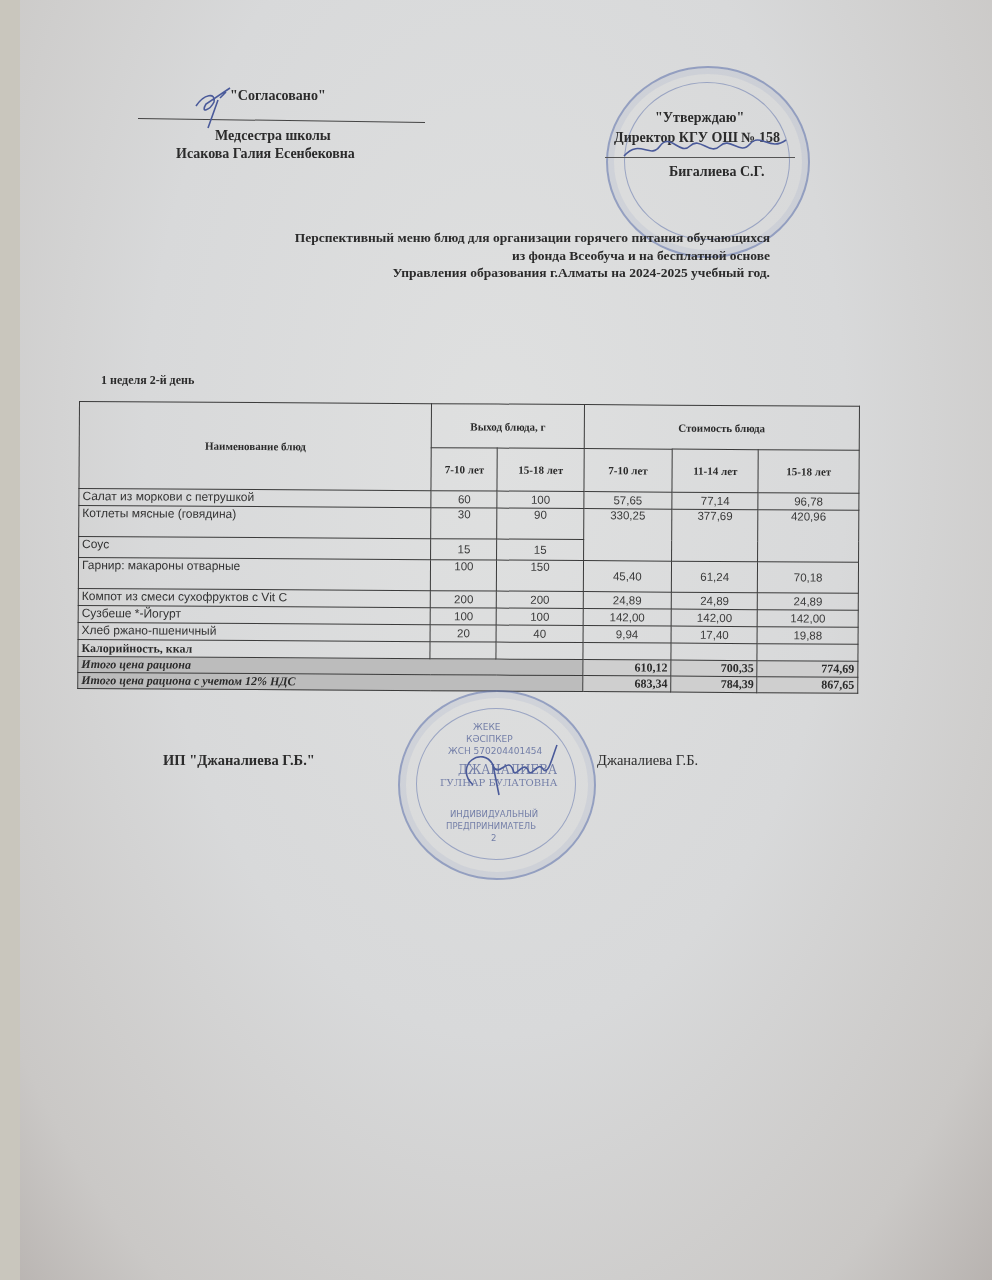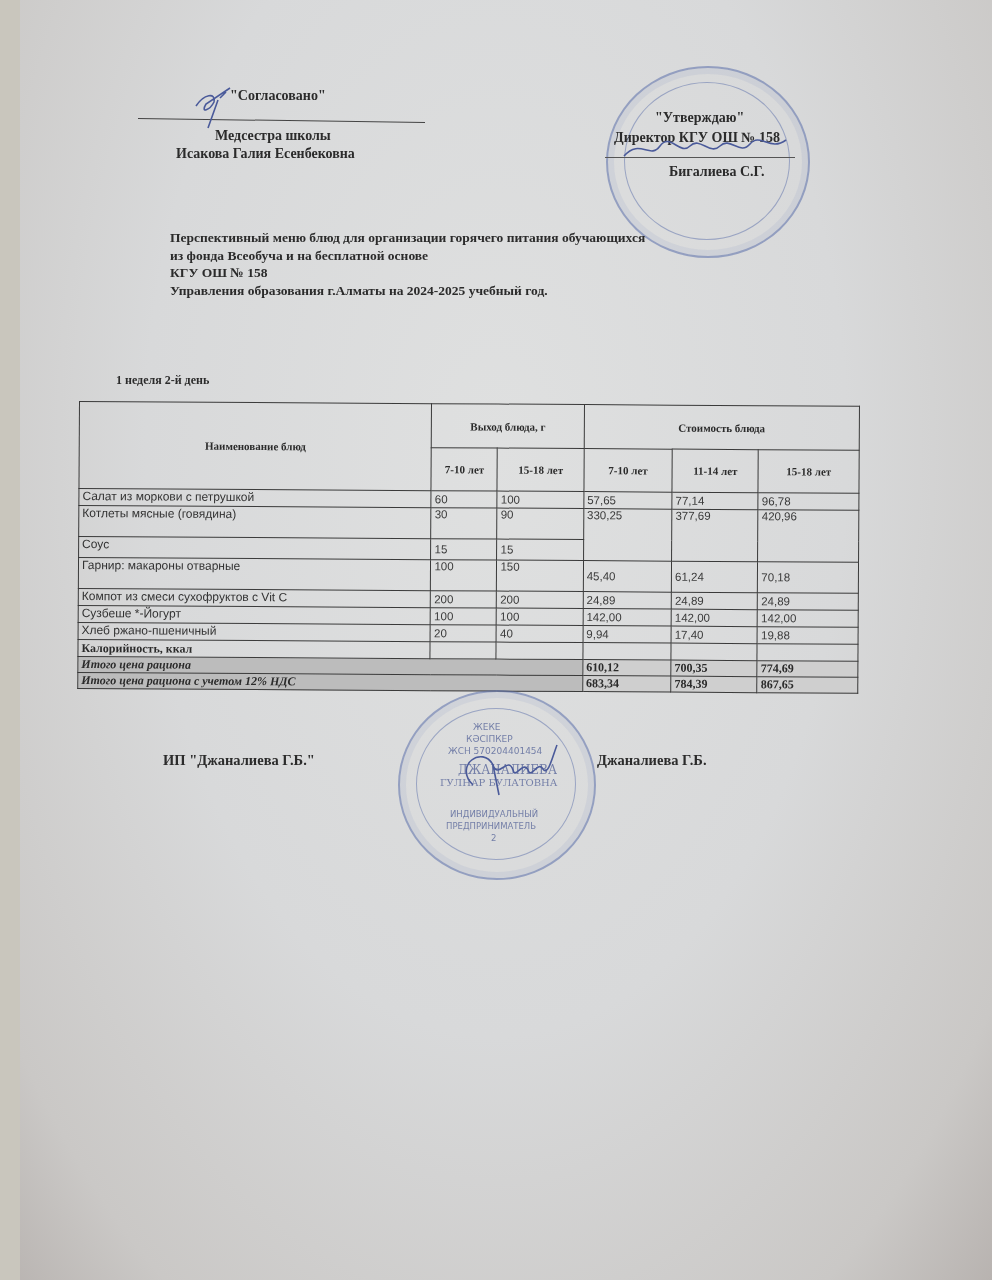--- a/index.html
+++ b/index.html
@@ -40,7 +40,7 @@
     .signature { position:absolute; stroke:#4a5a9a; fill:none; stroke-width:1.6; }
 
     
-    .heading { position:absolute; left:170px; top:229px; width:600px; text-align:left; font-weight:bold; font-size:13.5px; line-height:17.5px; }
+    .heading { position:absolute; left:170px; top:229px; width:600px; text-align:right; font-weight:bold; font-size:13.5px; line-height:17.5px; }
     .heading div { white-space:nowrap; }
 
     .week-label { left:101px; top:373px; font-size:12px; font-weight:bold;margin-left:15px; }

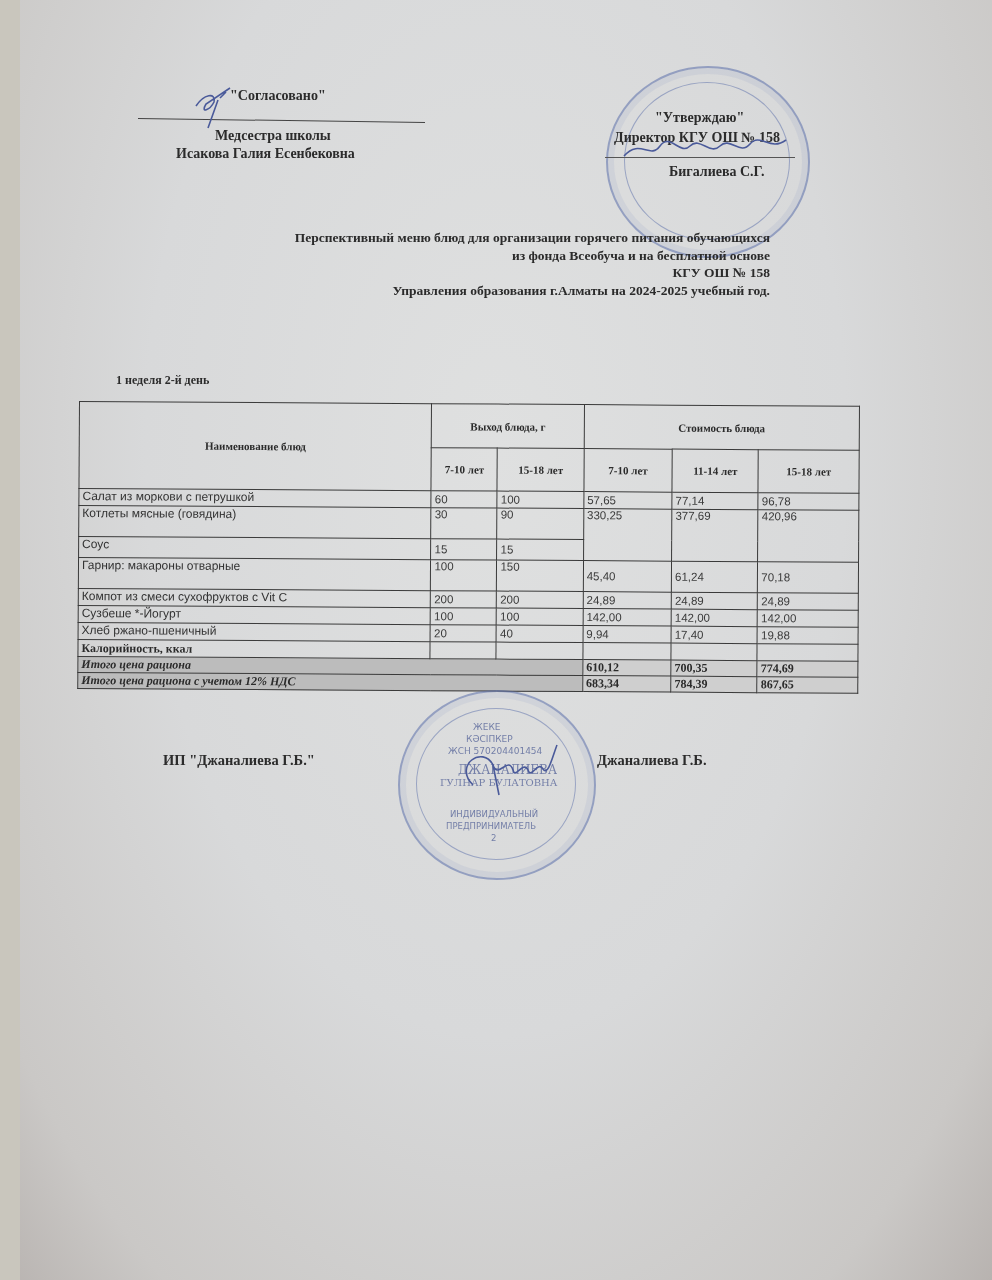--- a/index.html
+++ b/index.html
@@ -102,7 +102,6 @@
   <div class="heading">
     <div>Перспективный меню блюд для организации горячего питания обучающихся</div>
     <div>из фонда Всеобуча и на бесплатной основе</div>
-    <div>КГУ ОШ № 158</div>
     <div>Управления образования г.Алматы на 2024-2025 учебный год.</div>
   </div>
 

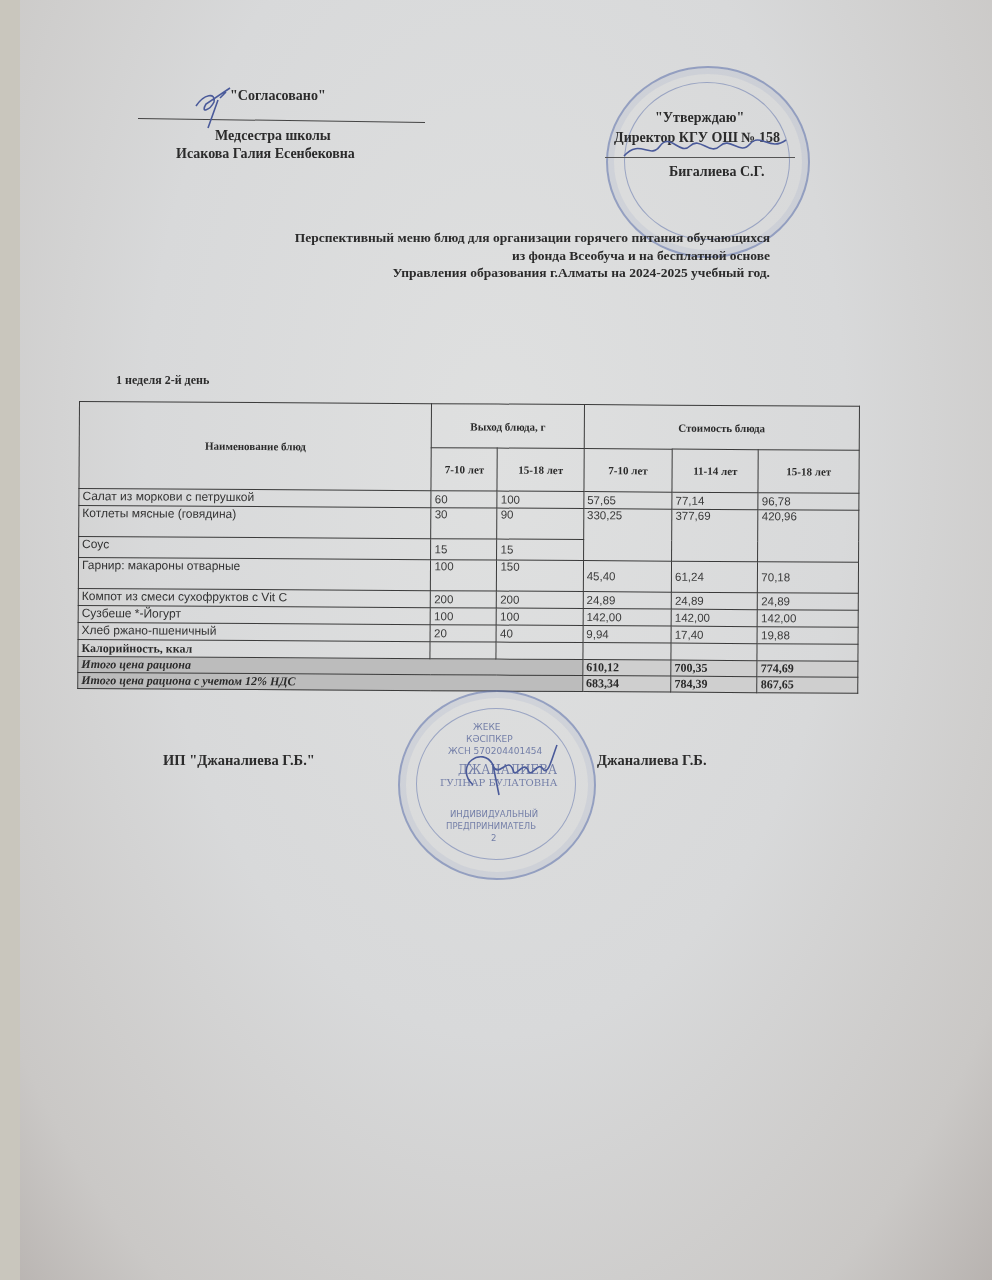--- a/index.html
+++ b/index.html
@@ -43,7 +43,7 @@
     .heading { position:absolute; left:170px; top:229px; width:600px; text-align:right; font-weight:bold; font-size:13.5px; line-height:17.5px; }
     .heading div { white-space:nowrap; }
 
-    .week-label { left:101px; top:373px; font-size:12px; font-weight:bold;margin-left:15px; }
+    .week-label { left:101px; top:373px; font-size:12px; font-weight:bold; }
 
     
     table.menu {

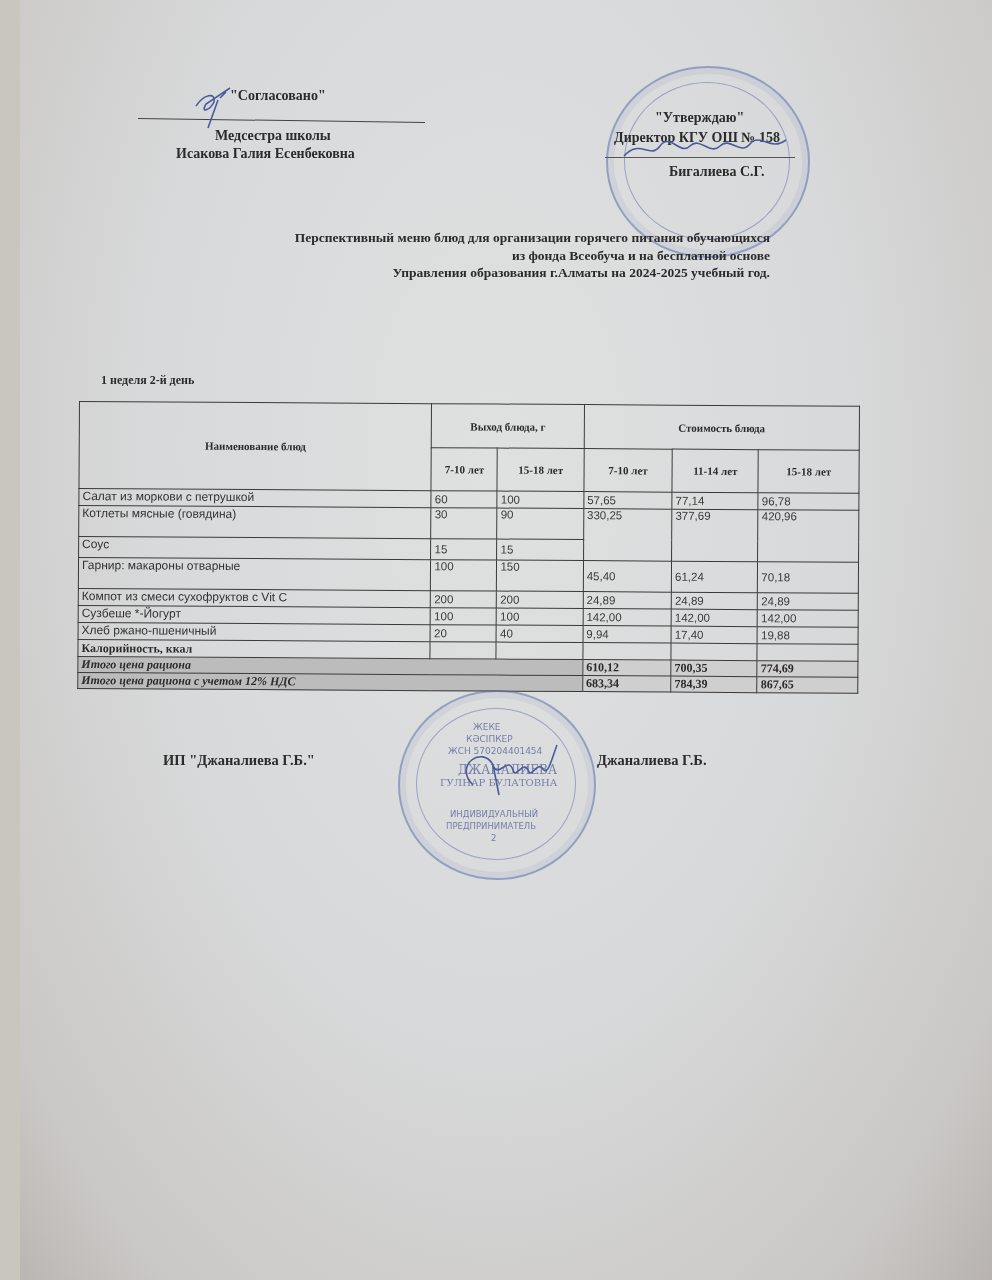--- a/index.html
+++ b/index.html
@@ -55,7 +55,7 @@
     .h-name { width:340px; height:86px; }
     .h-group { height:41px; }
     .h-sub { height:40px; }
-    .c-num { font-family:"Liberation Sans", sans-serif; font-size:11.5px; color:#3a3a3a; }
+    .c-num { text-align:center; font-family:"Liberation Sans", sans-serif; font-size:11.5px; color:#3a3a3a; }
     .c-name { font-family:"Liberation Sans", sans-serif; font-size:12px; color:#333; vertical-align:top; }
     .row-std td { height:16px; }
     .row-tall td { height:30px; }

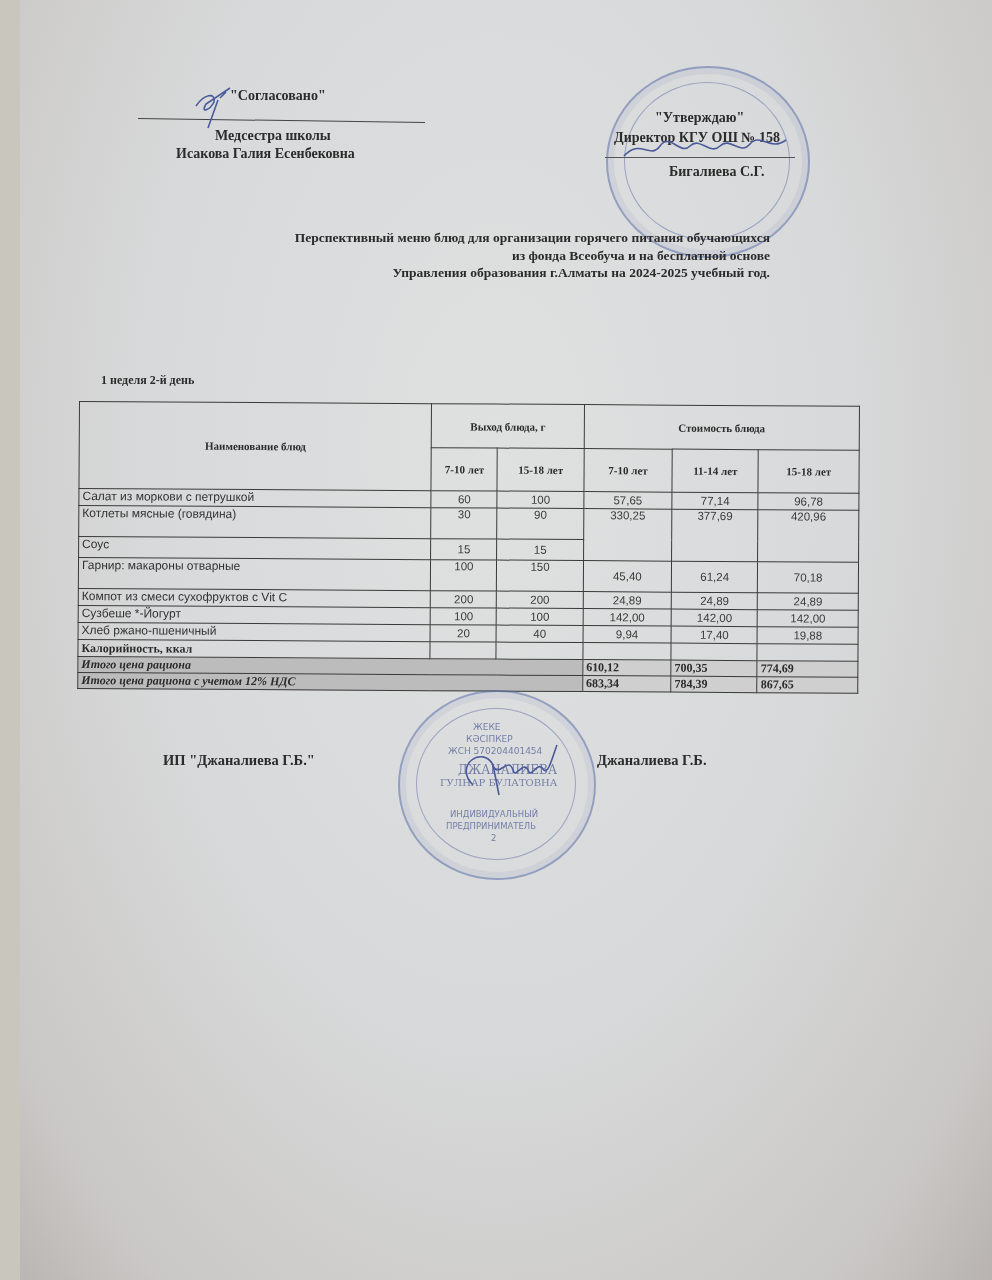--- a/index.html
+++ b/index.html
@@ -62,7 +62,7 @@
     .row-sauce td { height:20px; }
     .bold-row td { font-weight:bold; font-family:"Liberation Serif", serif; }
     .total-row td { background:#bcbcbc; height:14px; font-weight:bold; font-style:italic; font-family:"Liberation Serif", serif; font-size:12px; }
-    .total-row td.val { font-style:normal; background:#cfcfcf; }
+    .total-row td.val { text-align:right; font-style:normal; background:#cfcfcf; }
 
     
     .ip-left { left:163px; top:752px; font-size:14.5px; font-weight:bold; }

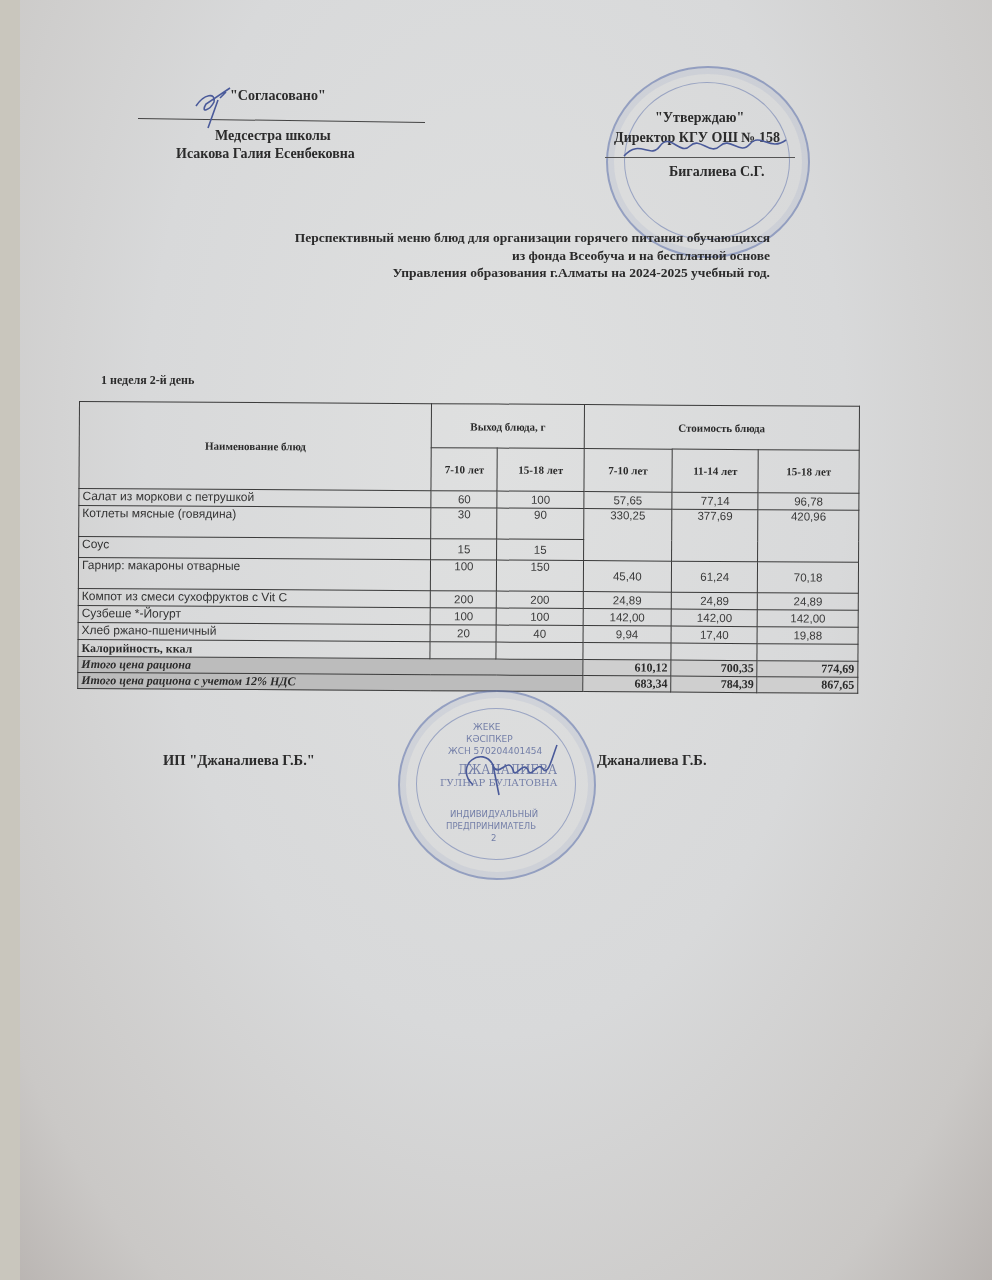--- a/index.html
+++ b/index.html
@@ -66,7 +66,7 @@
 
     
     .ip-left { left:163px; top:752px; font-size:14.5px; font-weight:bold; }
-    .ip-right { left:597px; top:752px; font-size:14.5px; font-weight:bold; }
+    .ip-right { left:597px; top:752px; font-size:14.5px; font-weight:normal; }
 
     .stamp-ip { left:398px; top:690px; width:198px; height:190px; }
     .stamp-text { position:absolute; font-family:"DejaVu Sans", sans-serif; color:rgba(80,95,150,0.75); font-size:9px; text-align:right; white-space:nowrap;margin-top:7px; }

